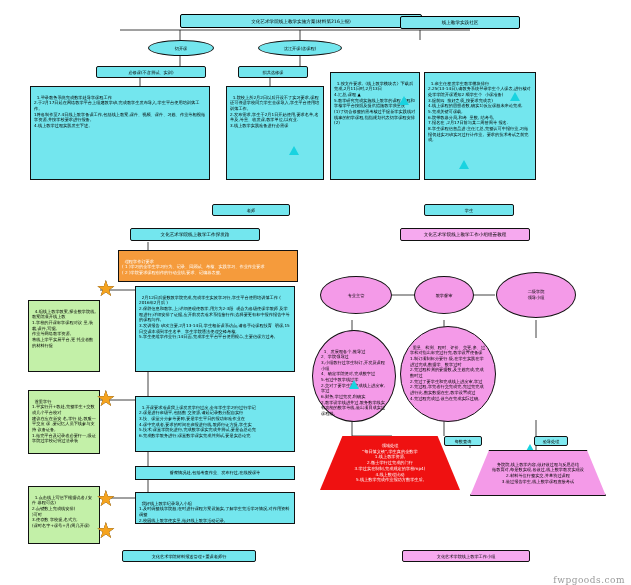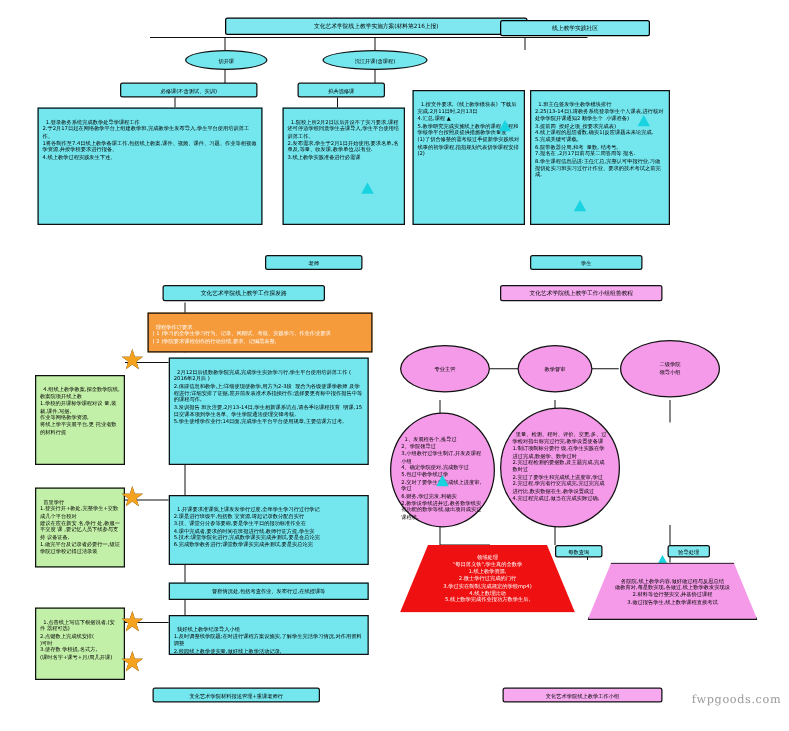--- a/index.html
+++ b/index.html
@@ -31,7 +31,7 @@
   .tri{position:absolute;width:0;height:0;border-left:5px solid transparent;border-right:5px solid transparent;border-bottom:9px solid #19d3e0;}
   .star{position:absolute;color:#f5a31e;font-size:22px;line-height:1;text-shadow:0 0 0 #000;}
   .star span{display:block;transform:scaleY(1);}
-  .wm{position:absolute;right:6px;bottom:20px;color:#9a9a9a;font-size:9px;font-family:"DejaVu Serif","Liberation Serif",serif;letter-spacing:.5px;}
+  .wm{position:absolute;right:6px;bottom:0;color:#9a9a9a;font-size:9px;font-family:"DejaVu Serif","Liberation Serif",serif;letter-spacing:.5px;}
 </style>
 </head>
 <body>

